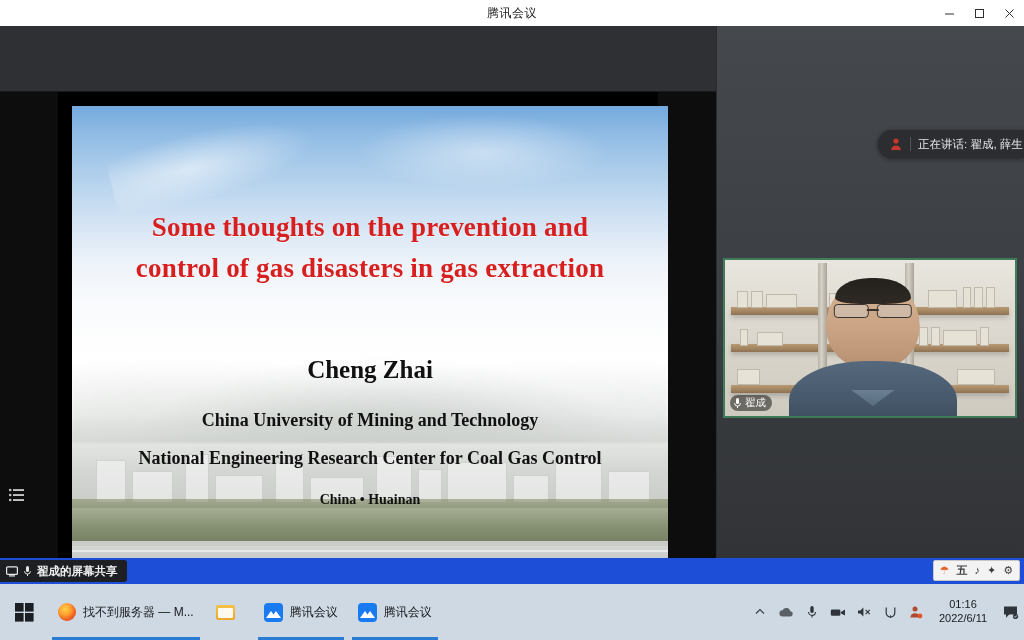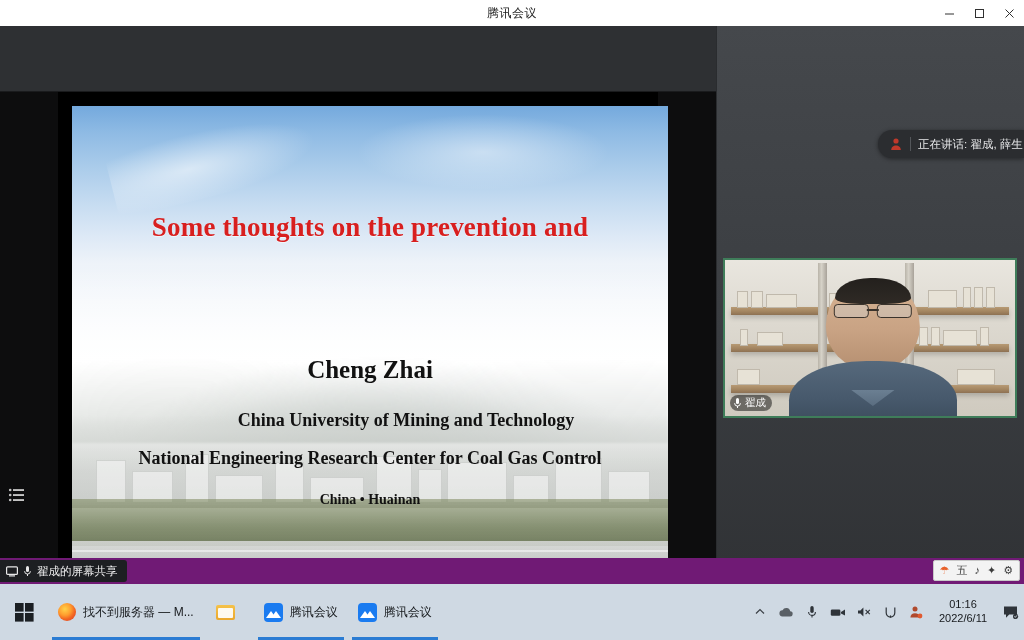--- a/index.html
+++ b/index.html
@@ -460,6 +460,7 @@
           <div class="slide-text">
             <div class="slide-title">
               <div>Some thoughts on the prevention and</div>
+              <div>control of gas disasters in gas extraction</div>
             </div>
             <div class="slide-author">Cheng Zhai</div>
             <div class="slide-org1">China University of Mining and Technology</div>

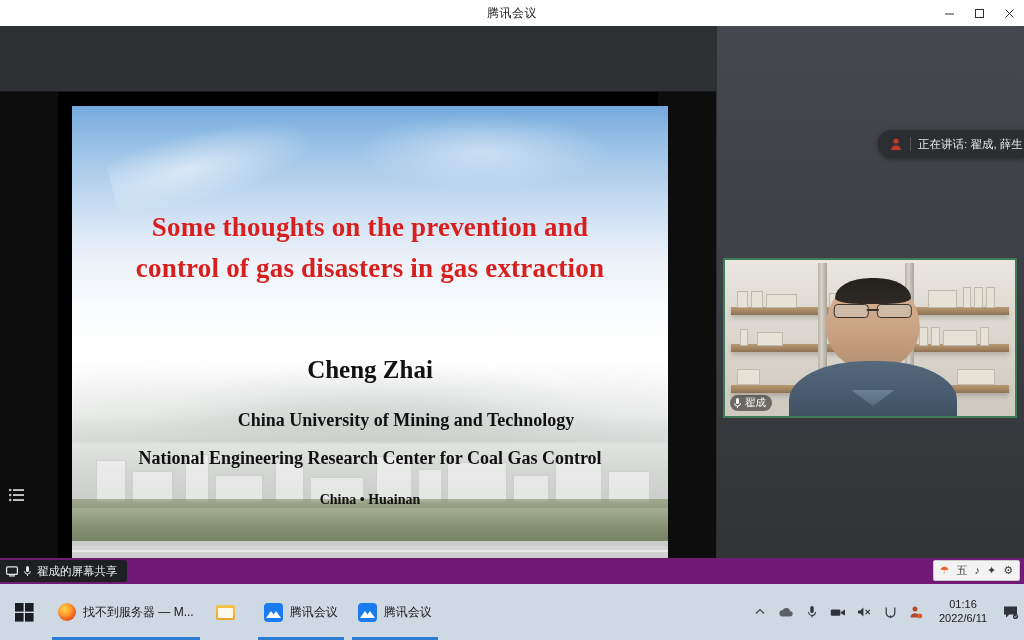--- a/index.html
+++ b/index.html
@@ -172,7 +172,7 @@
   }
   .slide-org1 {
     position:absolute; left:0; top:65%; width:100%;
-    color:#111; font-weight:bold; font-size:18px;margin-left:36px;
+    color:#111; font-weight:bold; font-size:18px;
   }
   .slide-org2 {
     position:absolute; left:0; top:73%; width:100%;

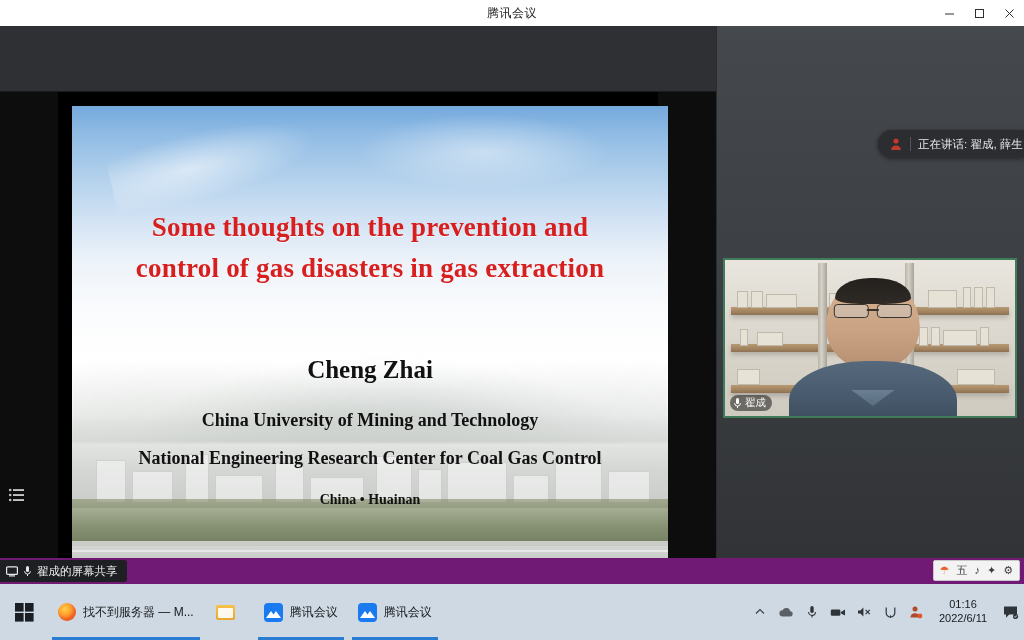--- a/index.html
+++ b/index.html
@@ -285,7 +285,8 @@
   .share-bar{
     position:absolute; left:0; top:558px;
     width:1024px; height:27px;
-    background:#701a75;
+    background:#1d4ed8;
+    font-weight:bold;
   }
   .share-chip{
     position:absolute; left:0; top:0;

